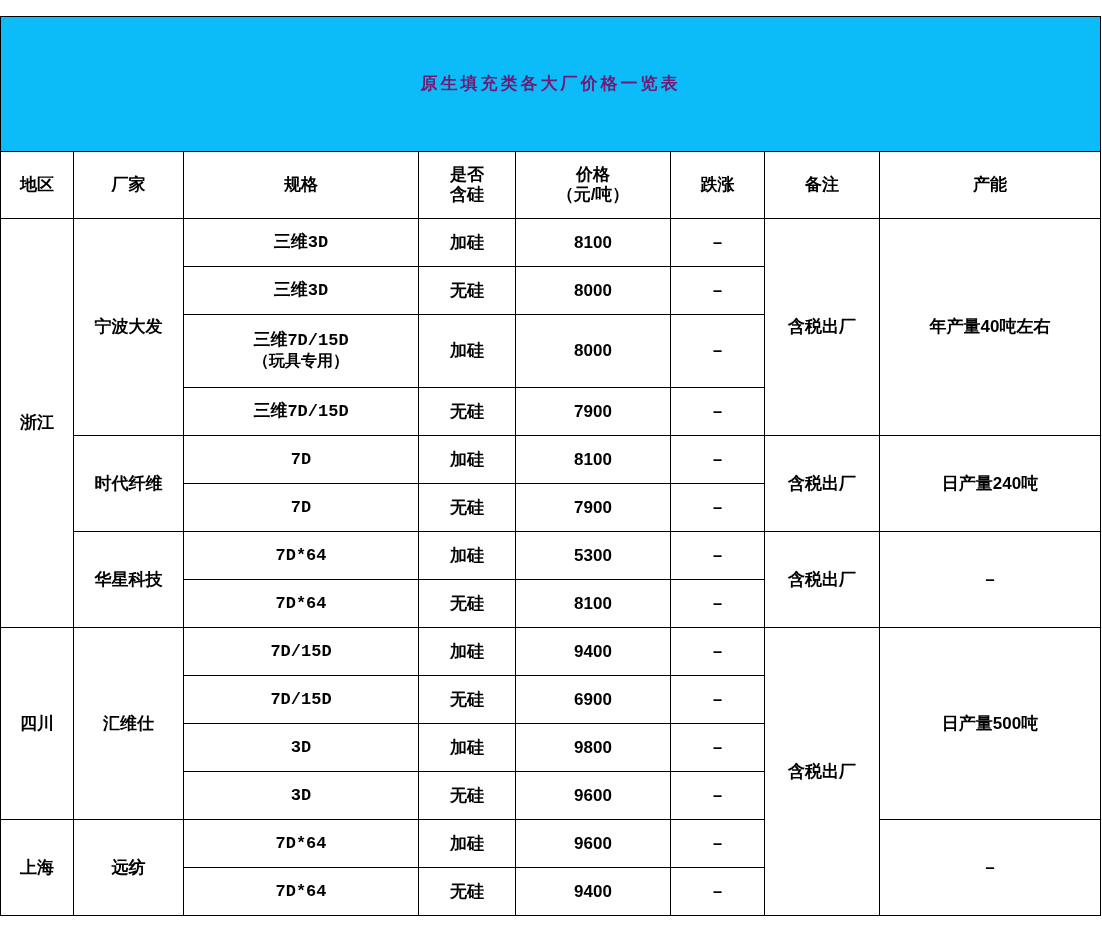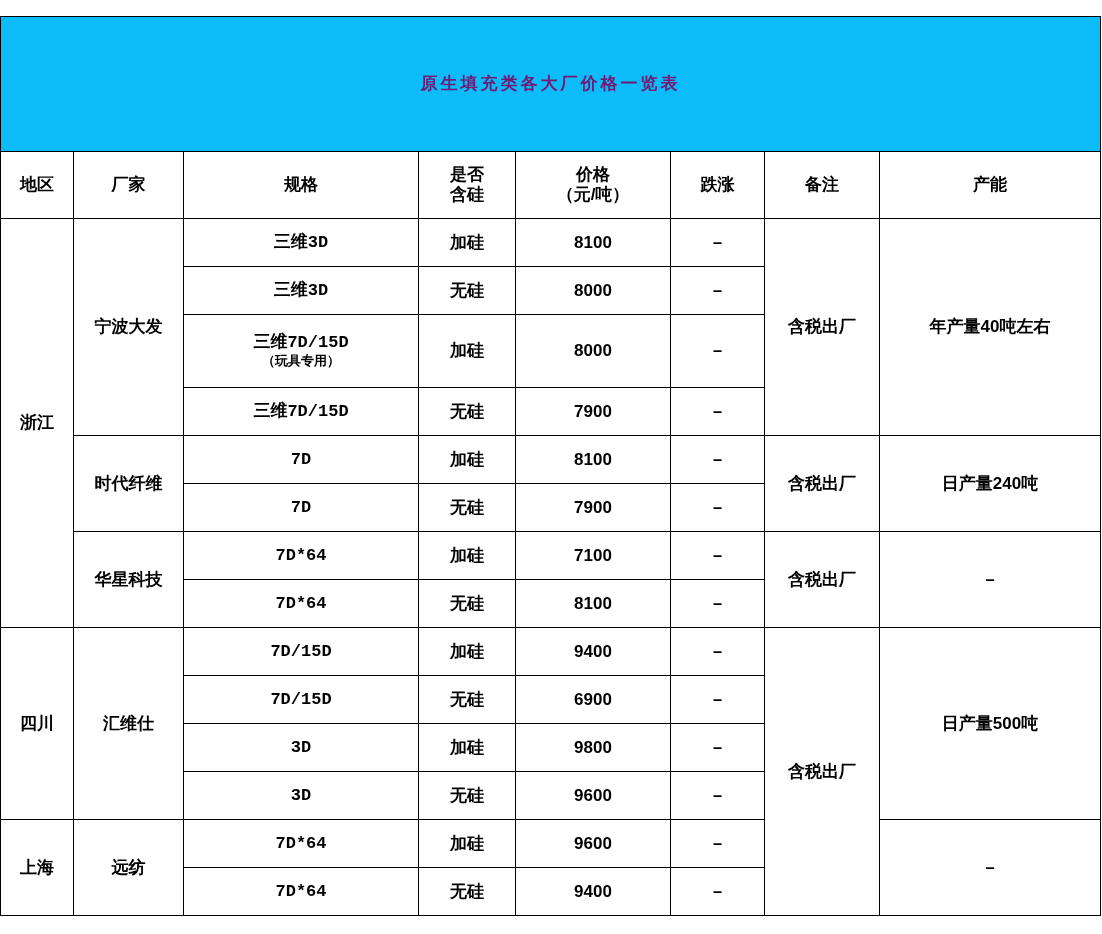--- a/index.html
+++ b/index.html
@@ -66,7 +66,7 @@
   }
   .spec-cell .sub {
     display: block;
-    font-size: 13px;
+    font-size: 16px;
   }
   .si-cell, .price-cell, .chg-cell {
     font-size: 16px;

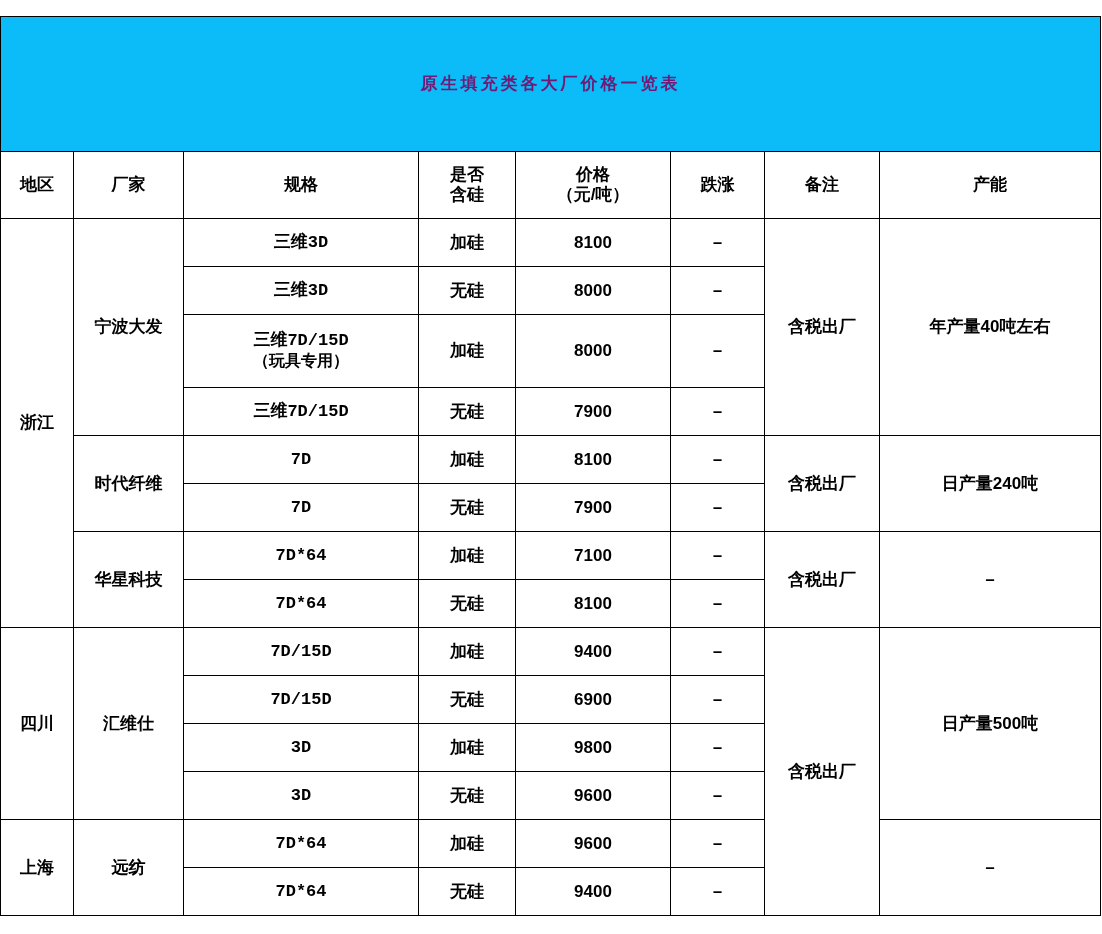--- a/index.html
+++ b/index.html
@@ -176,7 +176,7 @@
         <td class="row-cell maker-cell" rowspan="2">华星科技</td>
         <td class="row-cell spec-cell">7D*64</td>
         <td class="row-cell si-cell">加硅</td>
-        <td class="row-cell price-cell">7100</td>
+        <td class="row-cell price-cell">5300</td>
         <td class="row-cell chg-cell">－</td>
         <td class="row-cell note-cell" rowspan="2">含税出厂</td>
         <td class="row-cell cap-cell" rowspan="2">－</td>

